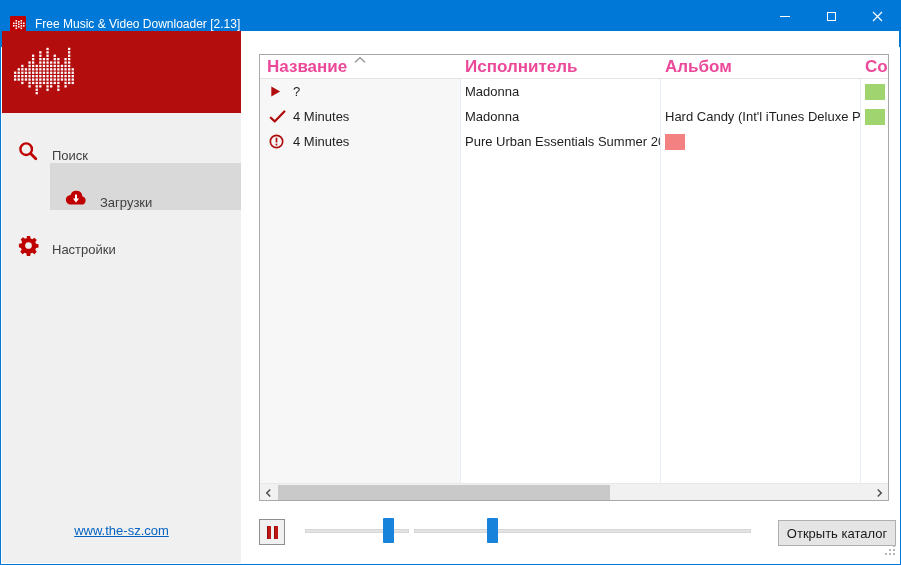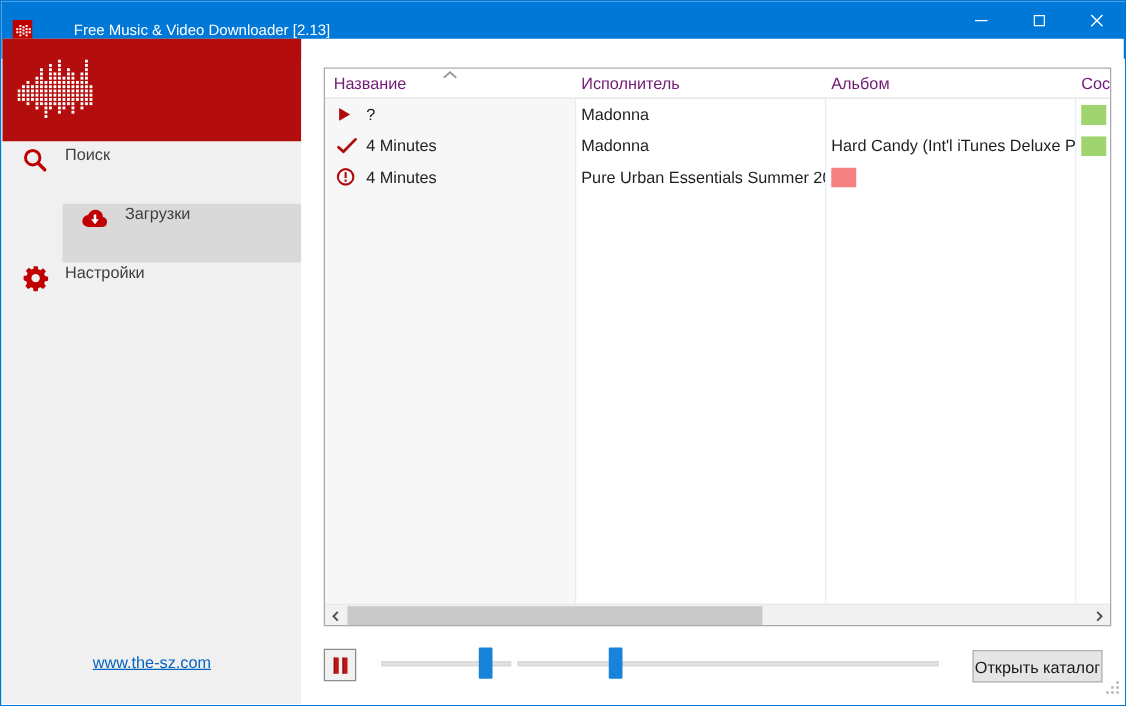--- a/index.html
+++ b/index.html
@@ -7,7 +7,7 @@
   .window { position:relative; width:901px; height:565px; background:#fff; border:1px solid #0078d7; overflow:hidden; }
 
   
-  .titlebar { position:absolute; top:0; left:0; right:0; height:46px; background:#0078d7; display:flex; align-items:center;gap:24px; }
+  .titlebar { position:absolute; top:0; left:0; right:0; height:46px; background:#0078d7; display:flex; align-items:center; }
   .appicon { width:16px; height:16px; margin-left:9px; flex:0 0 auto; }
   .titletext { color:#fff; font-size:12px; margin-left:9px; white-space:nowrap; }
   .caption { position:absolute; right:0; top:0; height:30px; display:flex; }

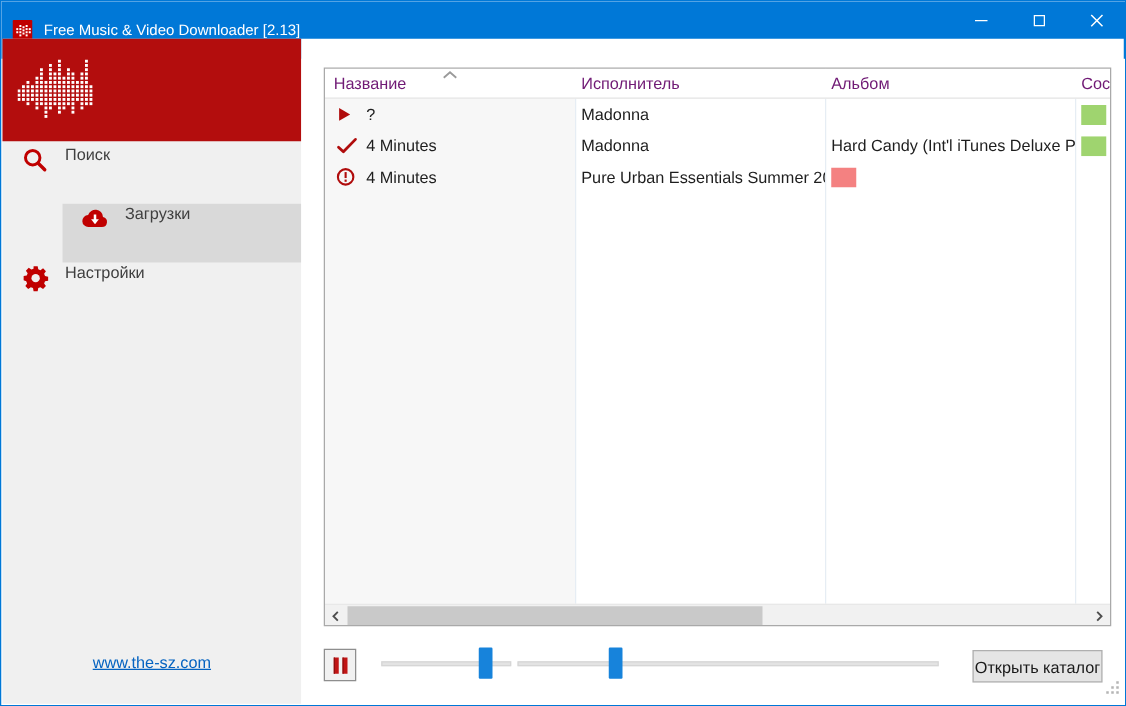--- a/index.html
+++ b/index.html
@@ -36,7 +36,7 @@
   .col-tint { position:absolute; left:0; top:24px; bottom:17px; width:200px; background:#f7f7f7; }
   .vdiv { position:absolute; top:0; bottom:17px; width:1px; background:#e6edf4; }
   .thead { position:absolute; left:0; top:0; right:0; height:24px; background:#fff; border-bottom:1px solid #e4e4e4; display:flex; }
-  .th { font-size:13px; color:#701a75; display:flex; align-items:center; overflow:hidden; white-space:nowrap; }
+  .th { font-size:17px; color:#ec4899; display:flex; align-items:center; overflow:hidden; white-space:nowrap;font-weight:bold; }
   .th.c0 { width:200px; padding-left:7px; }
   .th.c1, .th.c2 { width:200px; padding-left:5px; }
   .th.c3 { width:28px; padding-left:5px; }

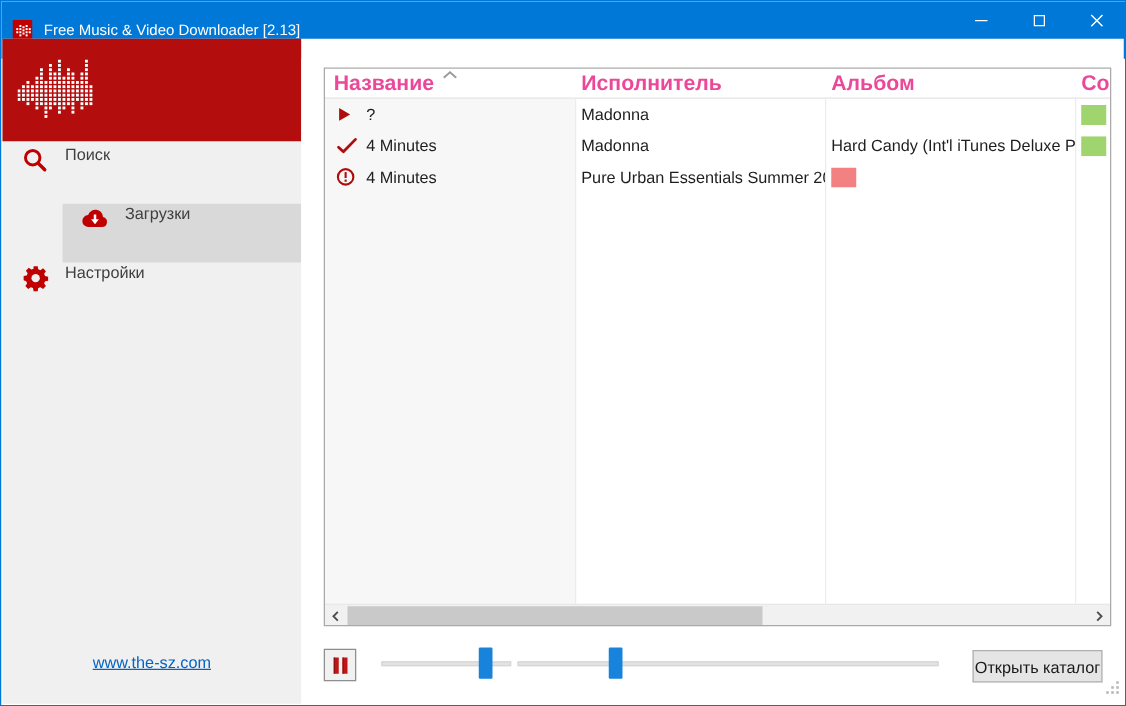--- a/index.html
+++ b/index.html
@@ -24,7 +24,7 @@
   .banner { height:82px; background:#b30d0d; position:relative; }
   .banner svg { position:absolute; left:12px; top:16px; }
   .nav { margin-top:3px; }
-  .nav-item { height:47px; display:flex; align-items:flex-start; padding-left:14px; cursor:default; }
+  .nav-item { height:47px; display:flex; align-items:flex-end; padding-left:14px; cursor:default; }
   .nav-item.selected { background:#d9d9d9;margin-left:48px; }
   .nav-item .nicon { width:24px; height:24px; display:flex; align-items:center; justify-content:center; }
   .nav-item .nlabel { margin-left:12px; font-size:13px; color:#3f3f3f; }

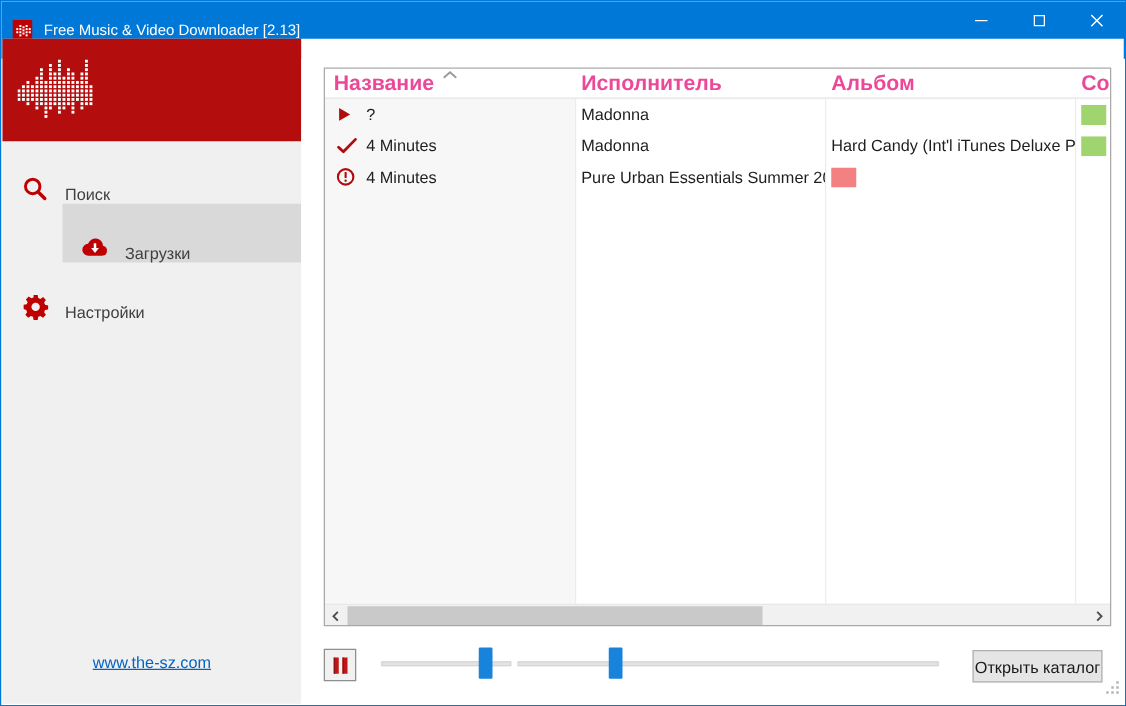--- a/index.html
+++ b/index.html
@@ -65,7 +65,7 @@
   .slider .thumb { position:absolute; top:1px; width:11px; height:25px; background:#1783db; border-radius:1px; }
   .slider.s0 { left:64px; width:104px; }
   .slider.s1 { left:173px; width:337px; }
-  .open-btn { position:absolute; left:537px; top:489px; width:104px; height:26px; background:#e5e5e5; border:1px solid #afafaf; font-size:13px; color:#1a1a1a; font-family:"Liberation Sans", sans-serif; }
+  .open-btn { position:absolute; left:537px; top:489px; width:118px; height:26px; background:#e5e5e5; border:1px solid #afafaf; font-size:13px; color:#1a1a1a; font-family:"Liberation Sans", sans-serif; }
   .grip { position:absolute; right:3px; bottom:7px; }
 </style>
 </head>

